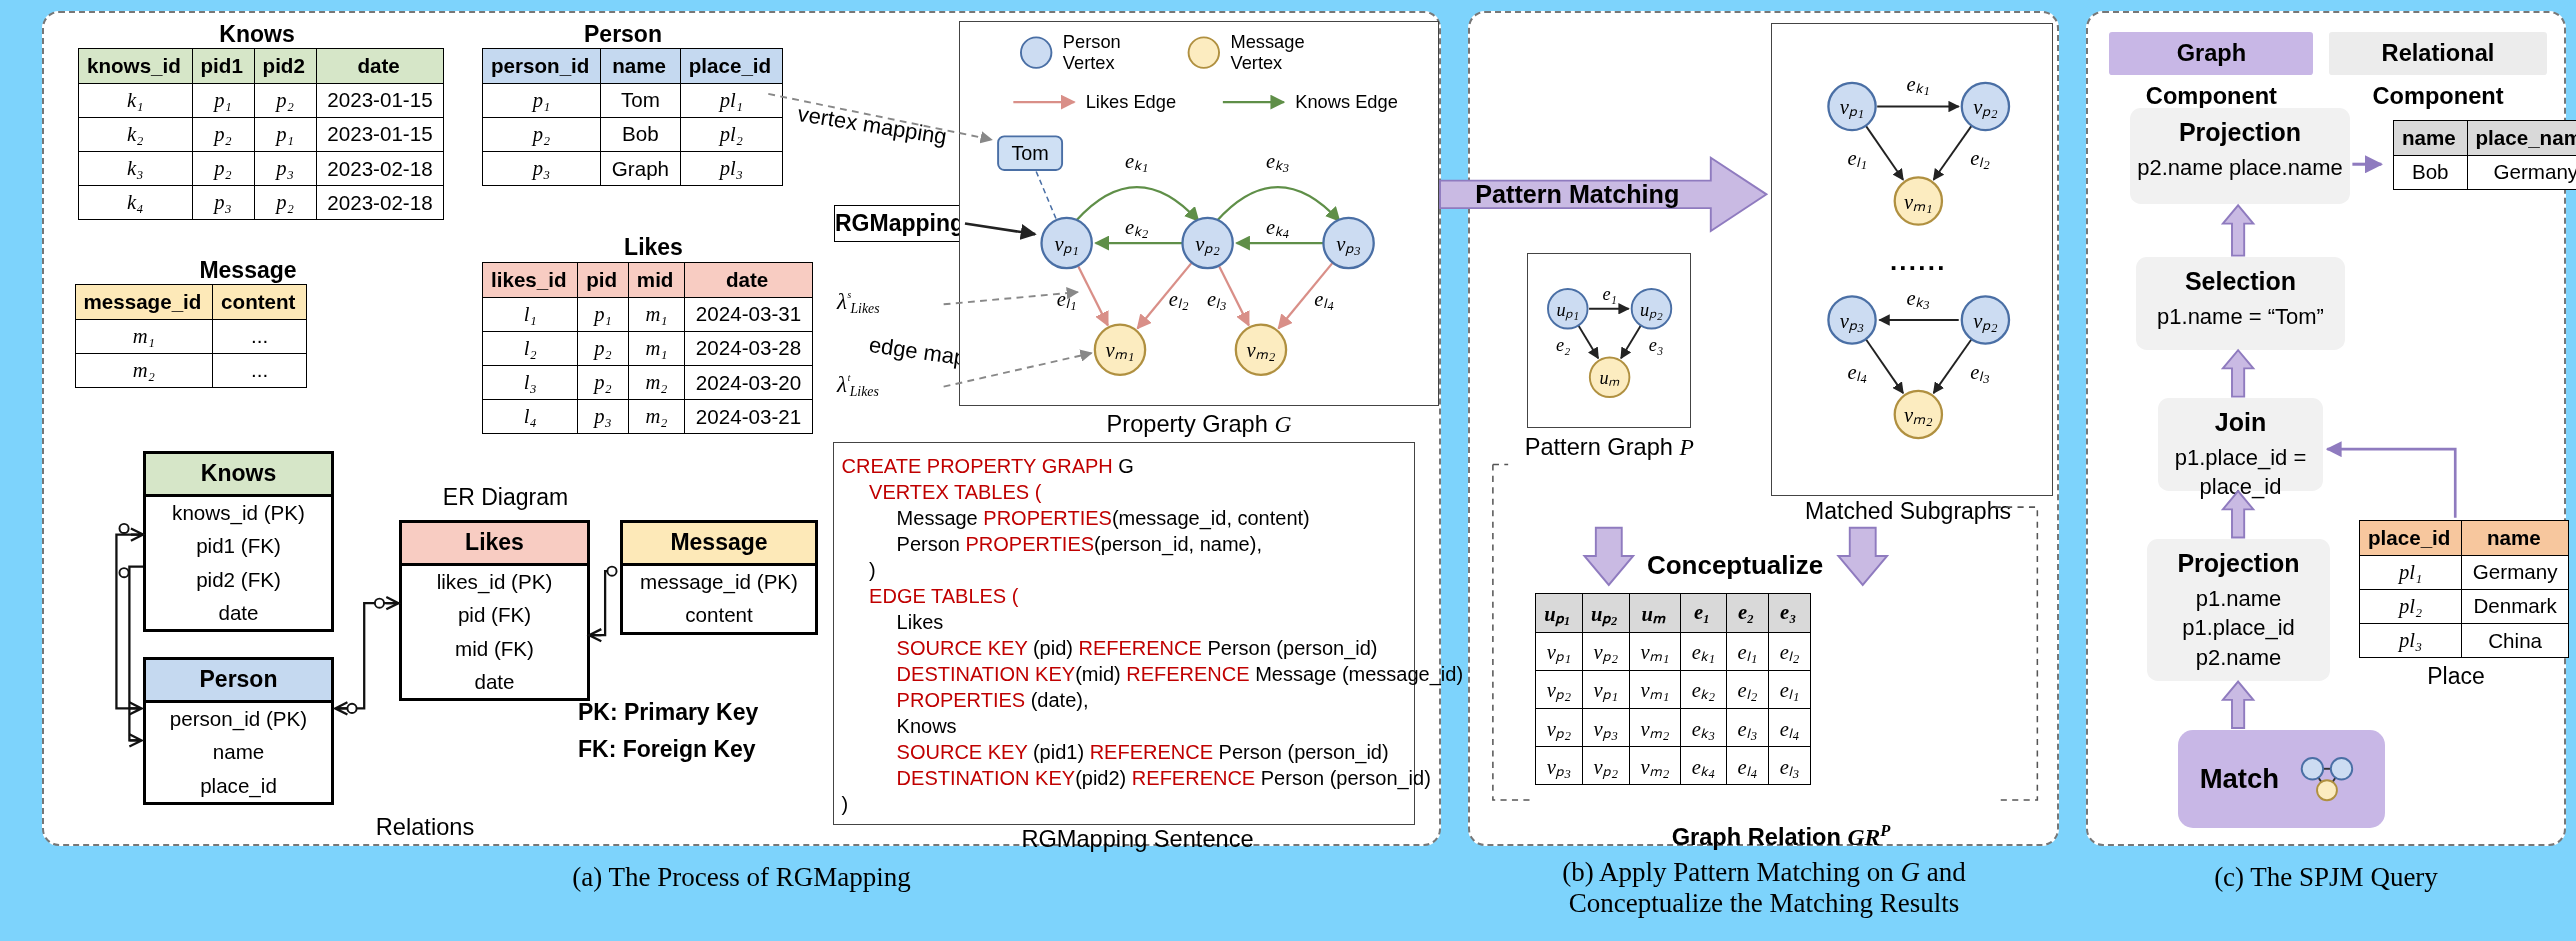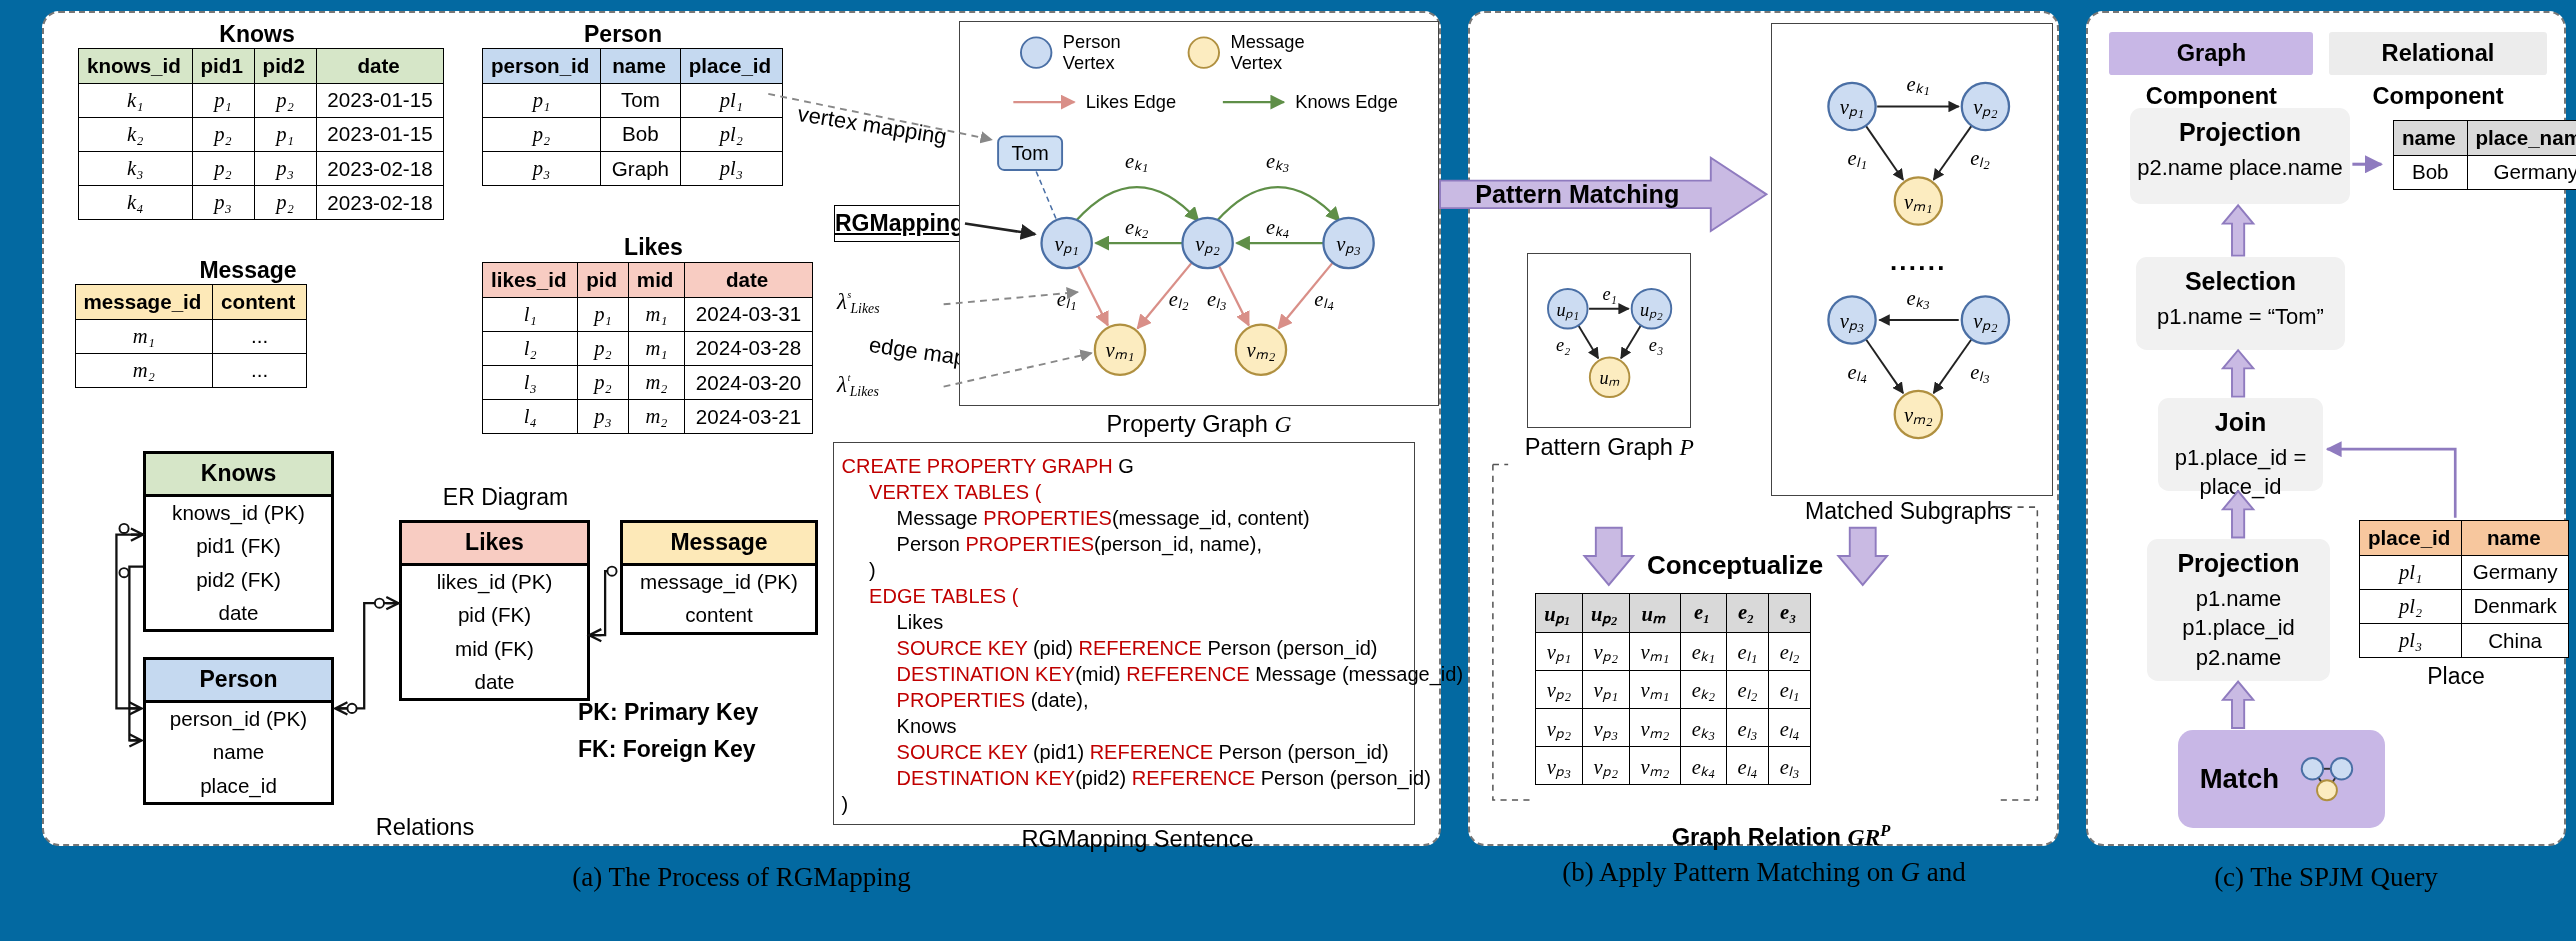--- a/index.html
+++ b/index.html
@@ -4,7 +4,7 @@
 <style>
   * { margin:0; padding:0; box-sizing:border-box; }
   body { background:#ffffff; font-family:"Liberation Sans", sans-serif; color:#000; }
-  .figure { position:relative; width:2576px; height:941px; background:#0369a1; overflow:hidden; }
+  .figure { position:relative; width:2576px; height:941px; background:#7dd3fc; overflow:hidden; }
   .panel { position:absolute; border:2.3px dashed #777; border-radius:17px; background:#fff; }
 
   table.data { border-collapse:collapse; background:#fff; position:absolute; }

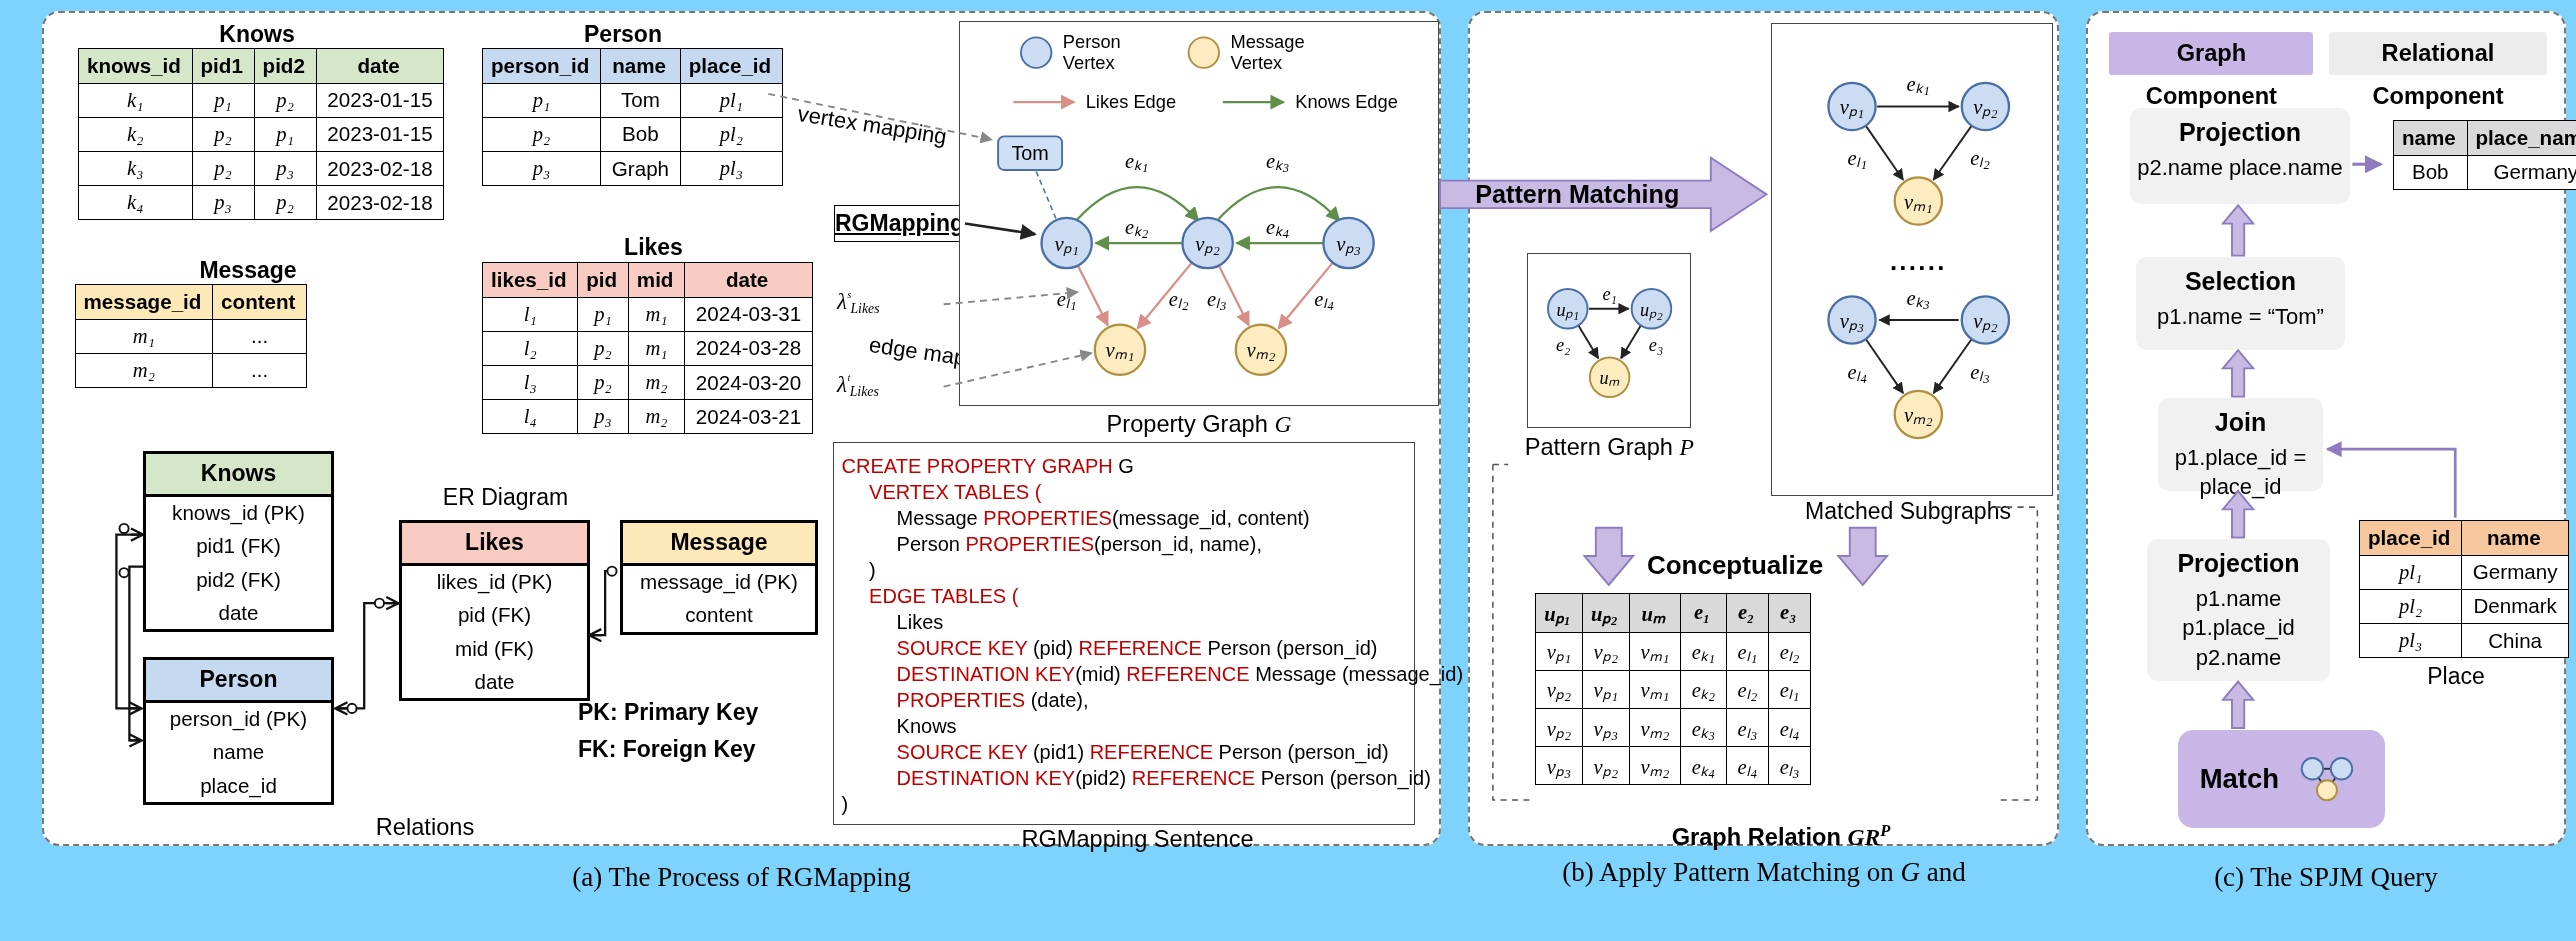--- a/index.html
+++ b/index.html
@@ -39,7 +39,7 @@
   .lam { position:absolute; font-family:"Liberation Serif", serif; font-style:italic; font-size:23px; }
   .subsc { font-size:0.6em; vertical-align:-0.3em; }
   .map-label { position:absolute; font-size:22px; }
-  .rgm-box { position:absolute; border:1.9px solid #000; background:#fff; font-weight:bold; font-size:23px; text-align:right;text-decoration:underline; }
+  .rgm-box { position:absolute; border:1.9px solid #000; background:#fff; font-weight:bold; font-size:23px; text-align:right; }
 
   .cbox { position:absolute; background:#f1f1f1; border-radius:10.7px; text-align:center; padding-top:9.2px; }
   .cbox .t { font-size:25px; font-weight:bold; }

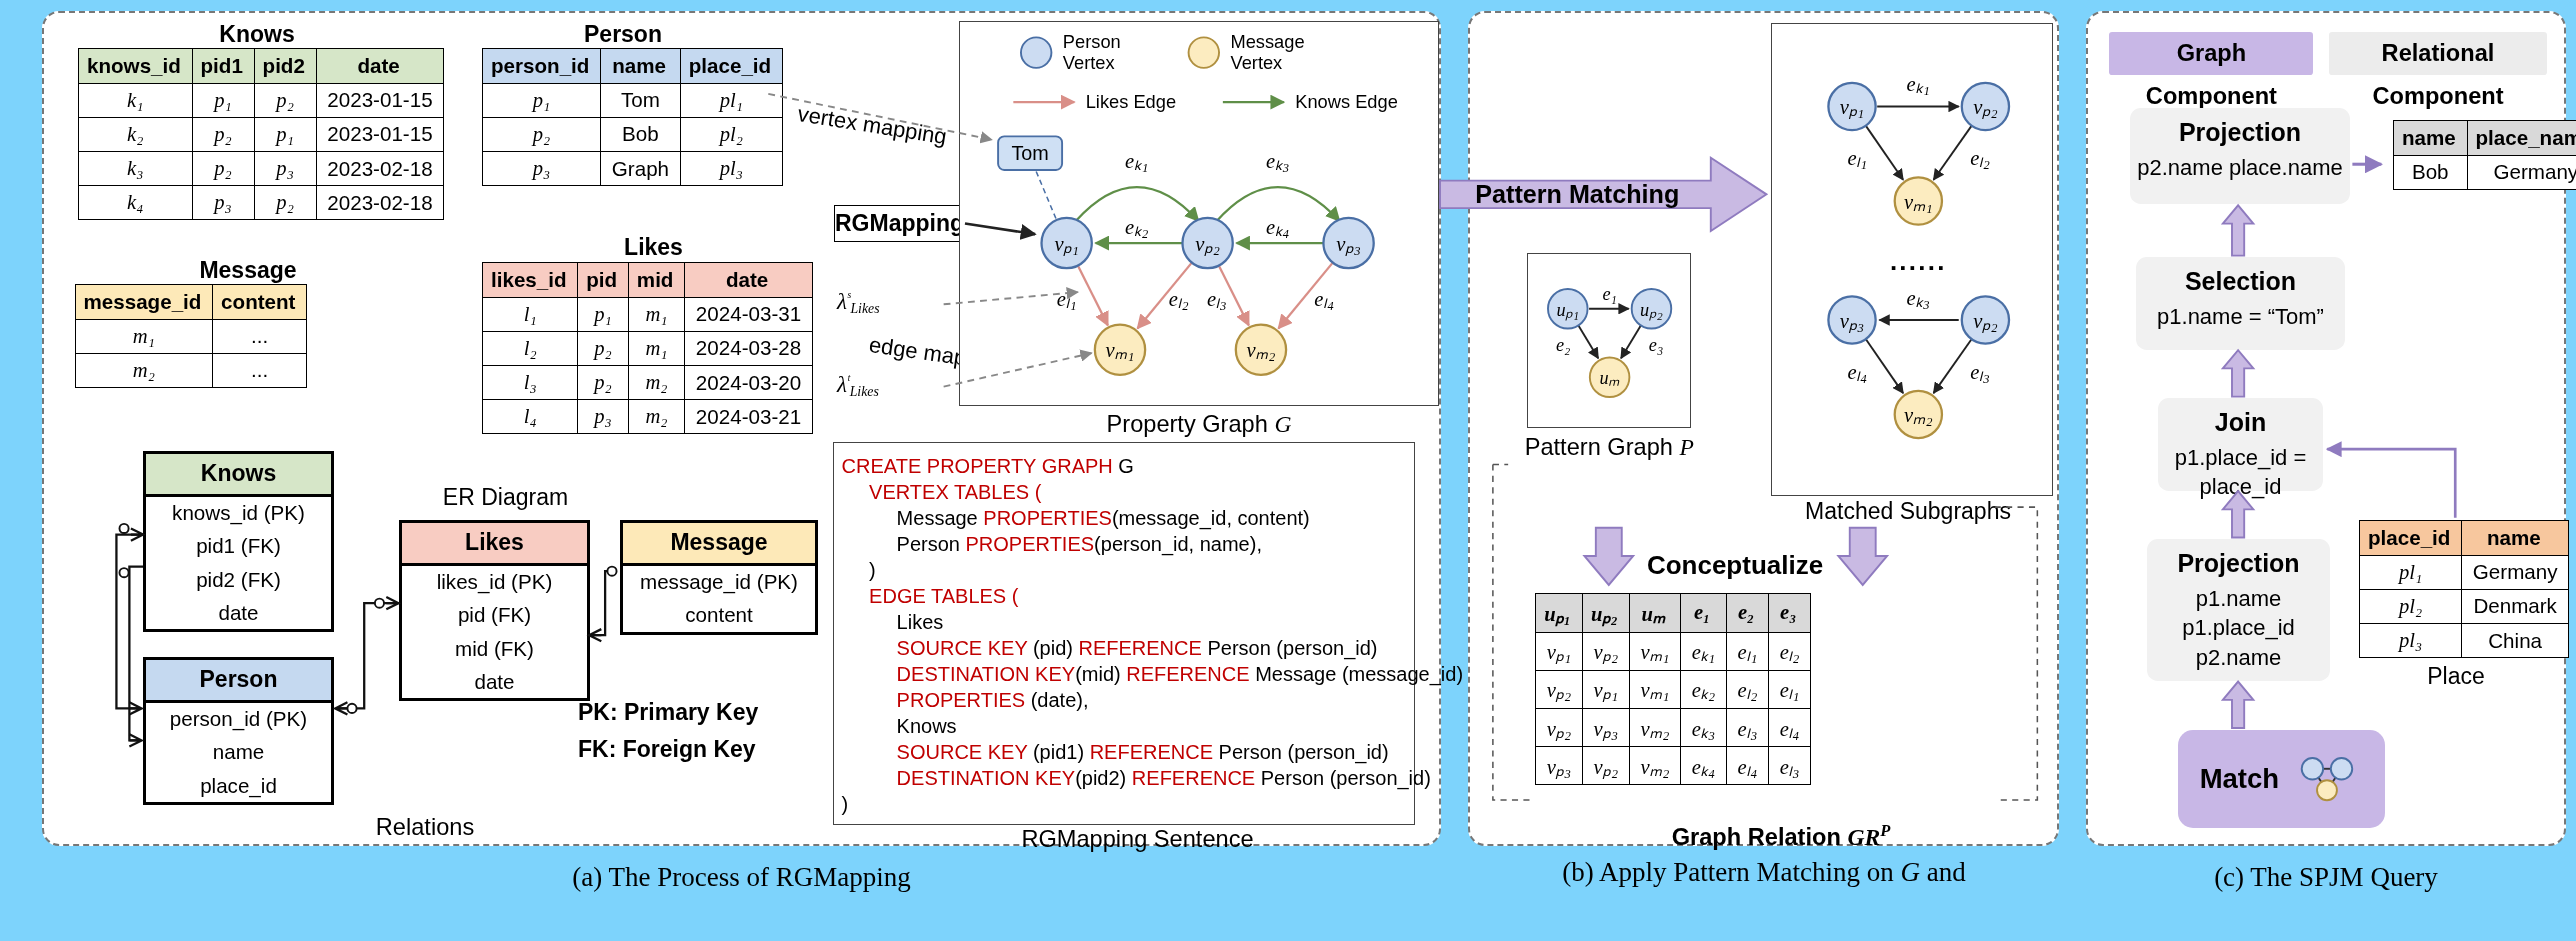--- a/index.html
+++ b/index.html
@@ -617,6 +617,7 @@
   <div class="panel-caption" style="left:42px;top:862px;width:1399px;">(a) The Process of RGMapping</div>
   <div class="panel-caption" style="left:1453px;top:857px;width:622px;">
     <div><span>(b) Apply Pattern Matching on </span><span class="ser-i">G</span><span> and</span></div>
+    <div>Conceptualize the Matching Results</div>
   </div>
   <div class="panel-caption" style="left:2086px;top:862px;width:480px;">(c) The SPJM Query</div>
 

